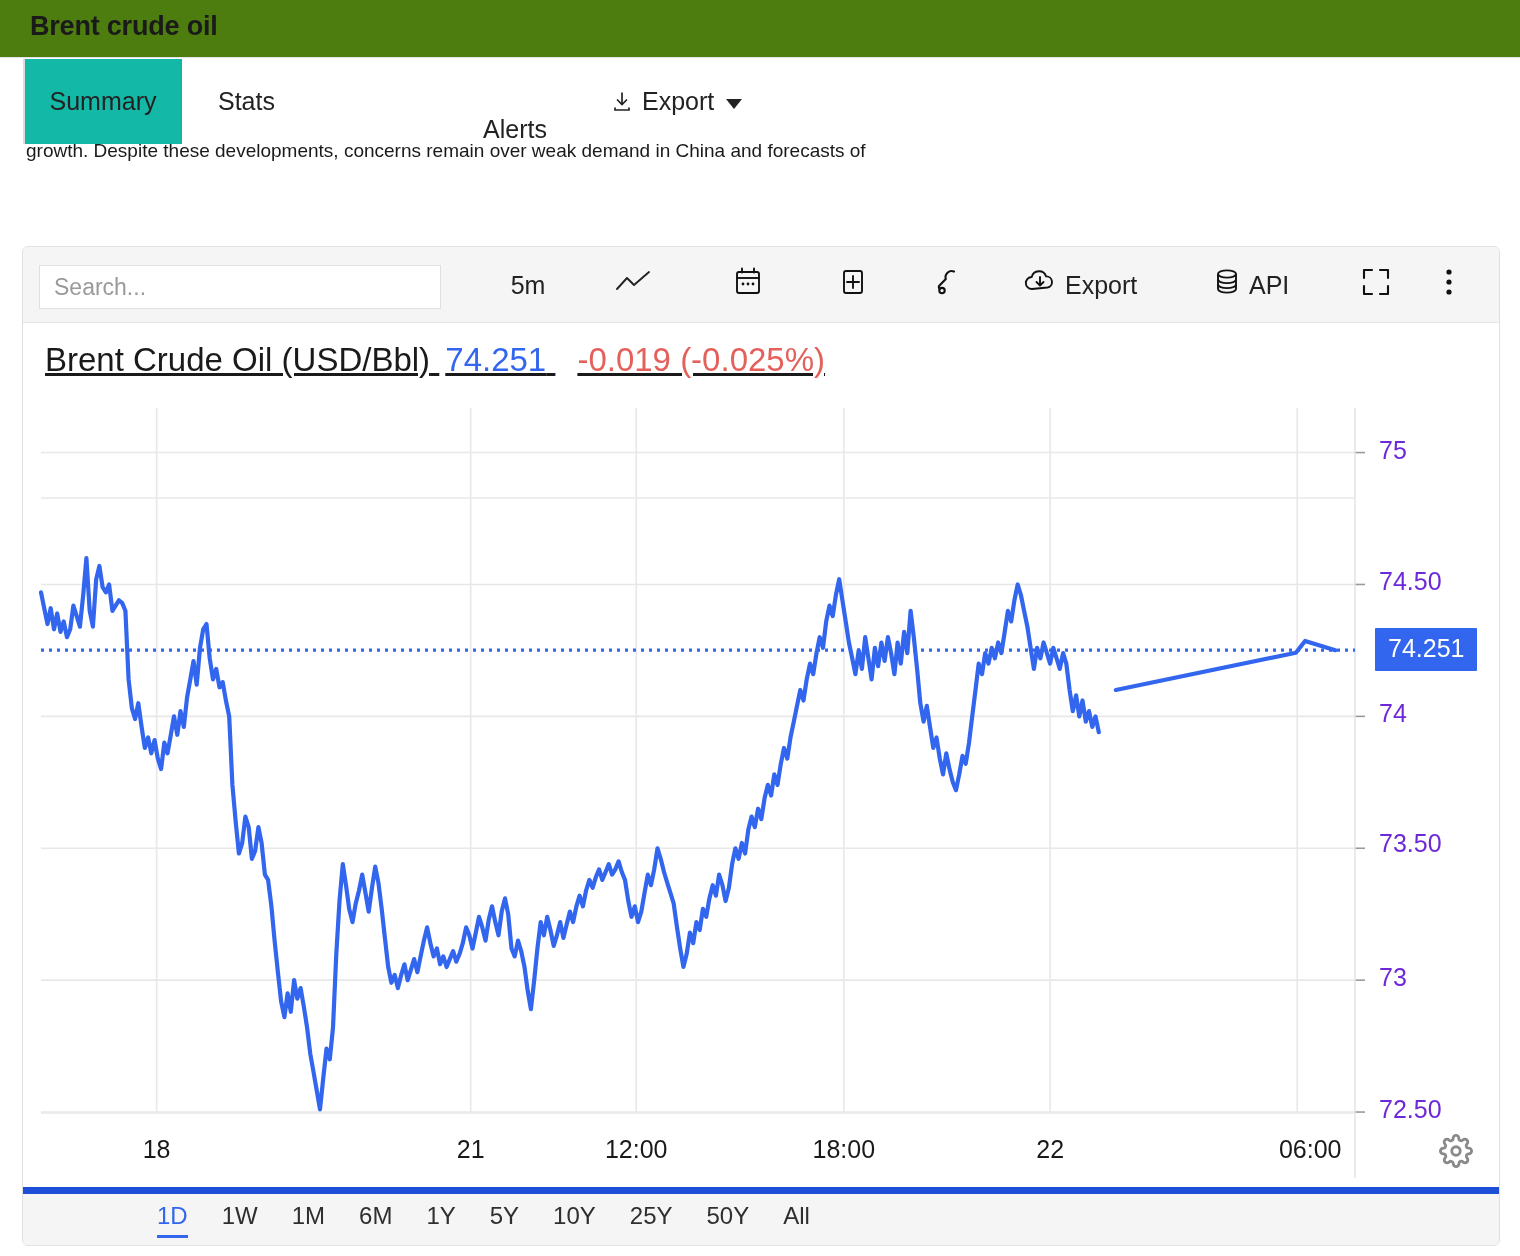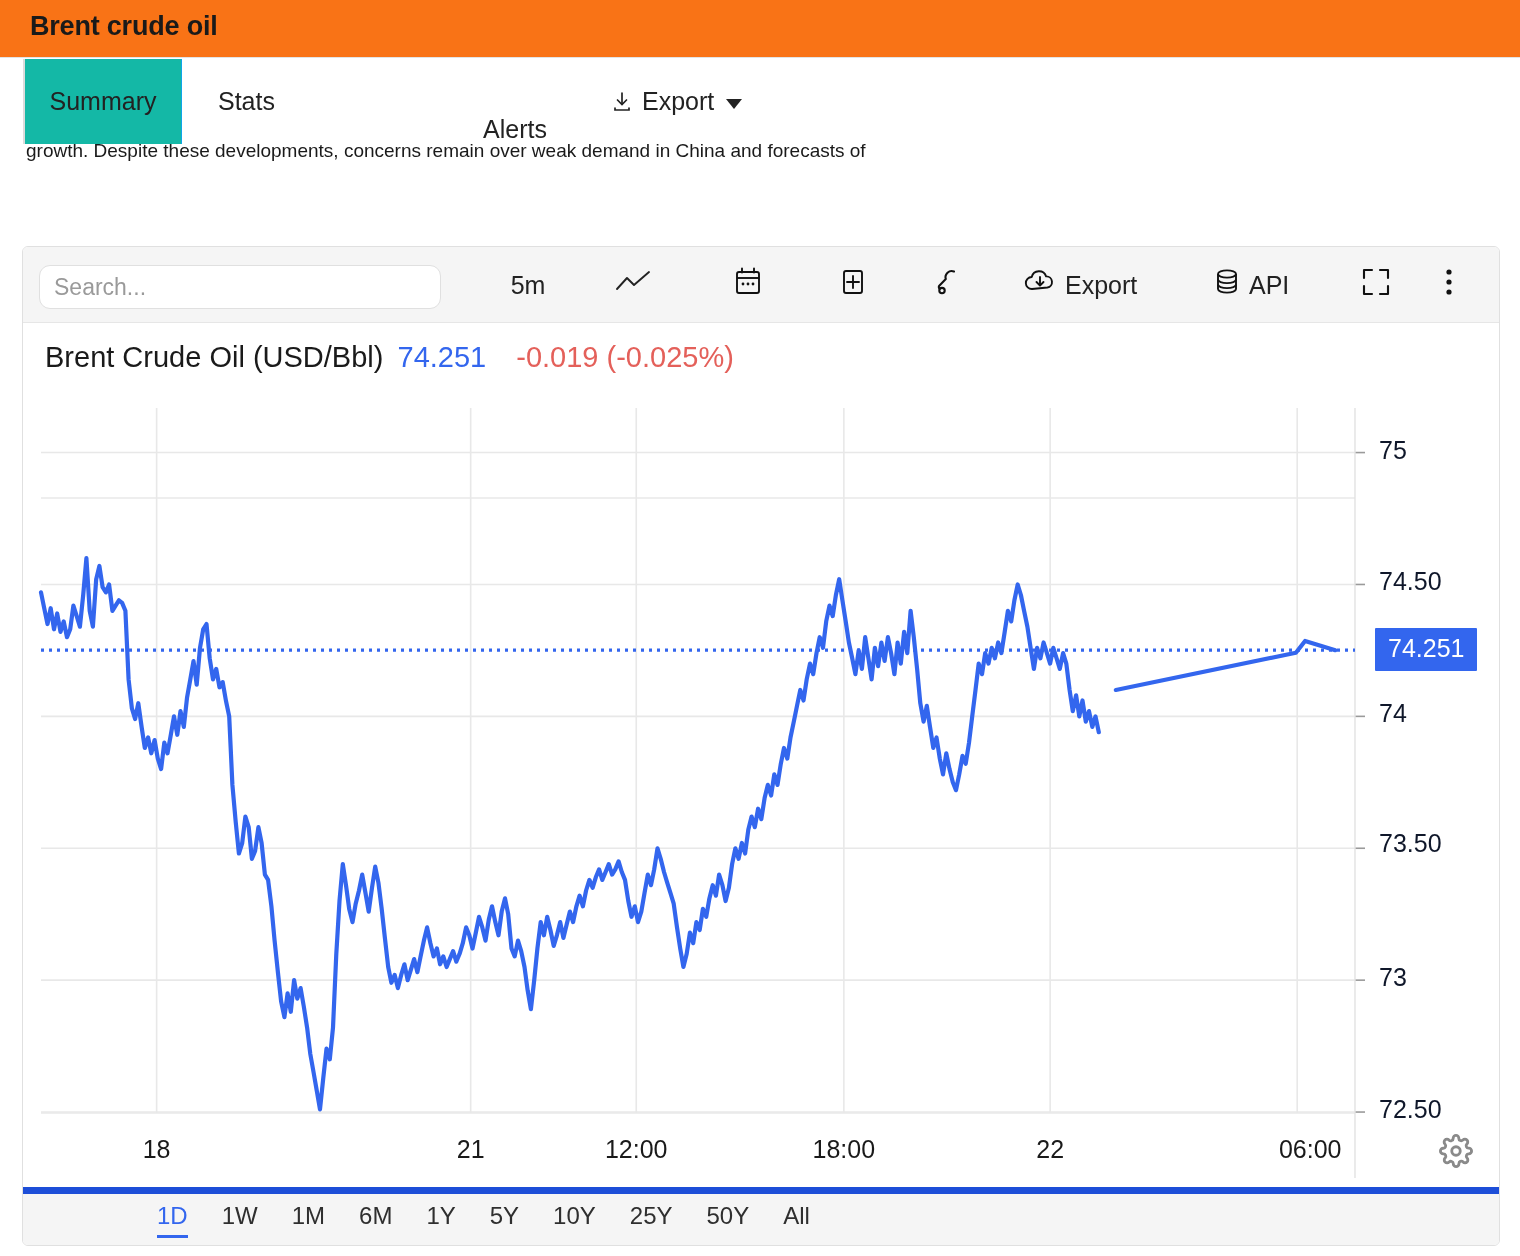--- a/index.html
+++ b/index.html
@@ -19,7 +19,7 @@
   .header-bar {
     position: absolute; left: 0; top: 0;
     width: 1520px; height: 58px;
-    background: #f97316;
+    background: #4d7c0f;
     border-bottom: 1px solid #e3e3e3;
   }
   .page-title {

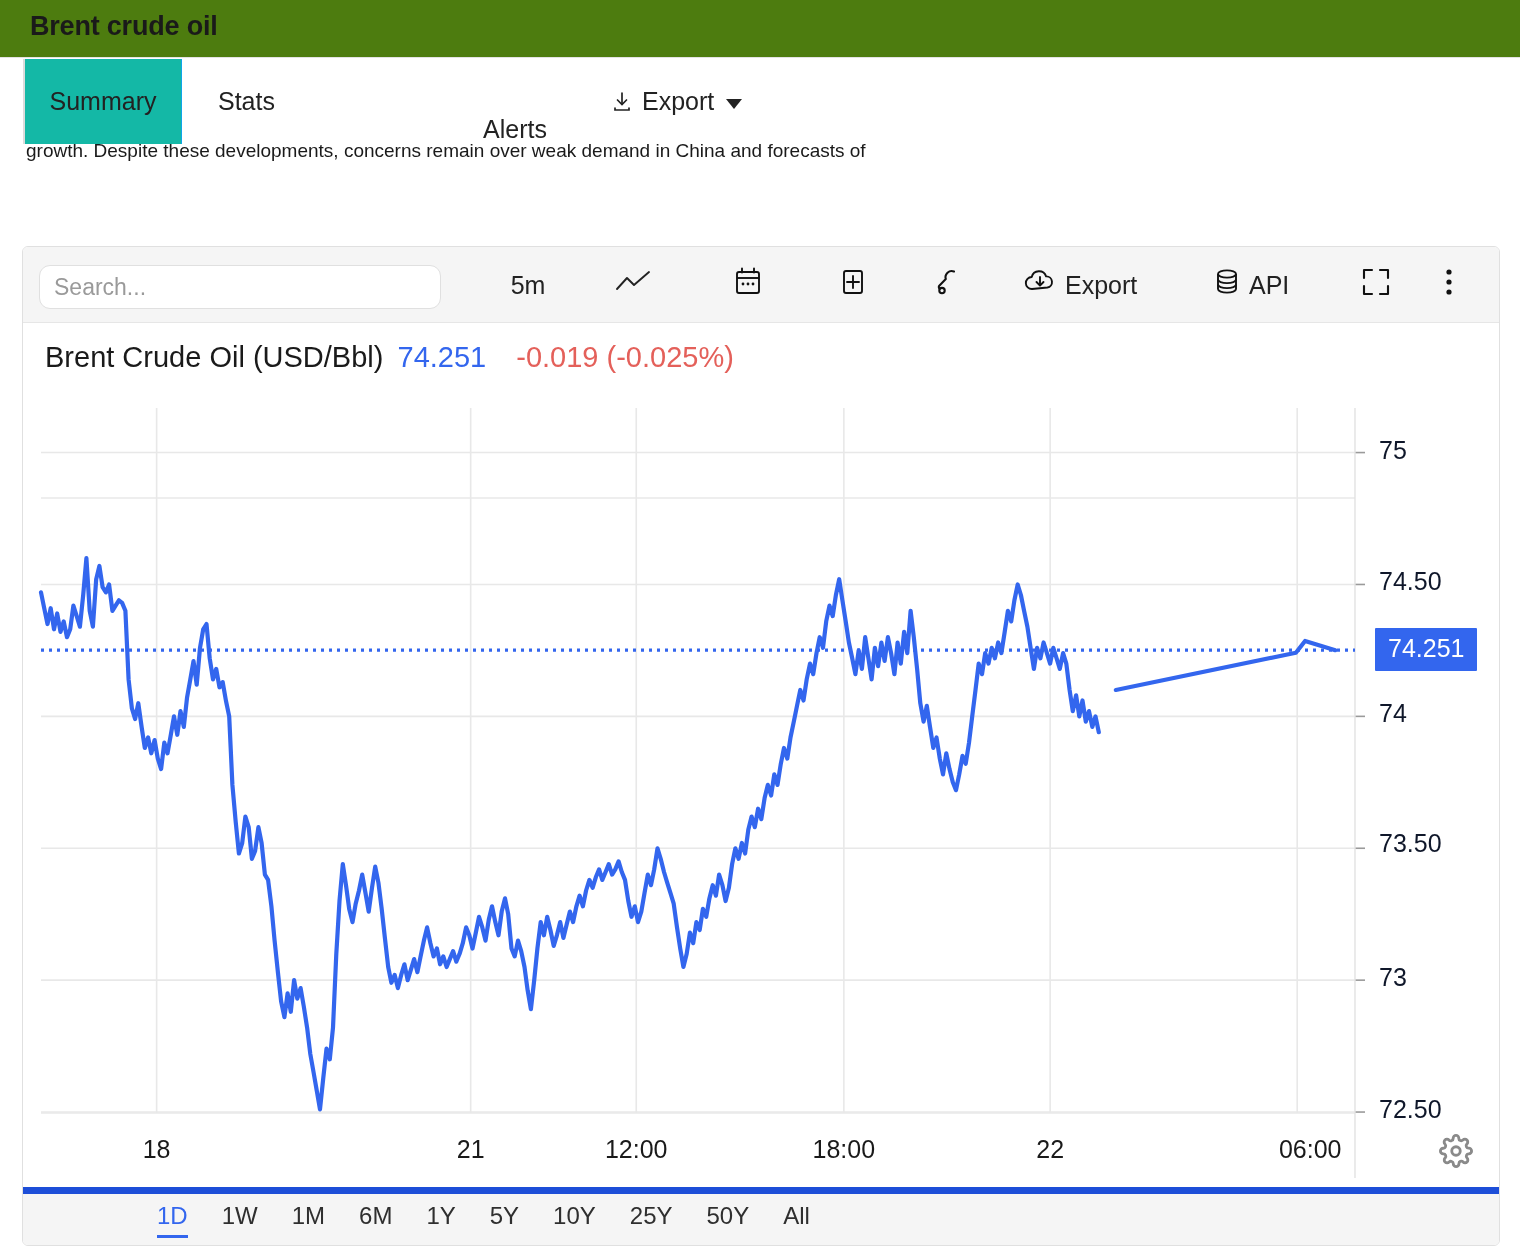--- a/index.html
+++ b/index.html
@@ -90,7 +90,7 @@
     width: 402px; height: 44px;
     background: #ffffff;
     border: 1px solid #e0e0e0;
-    border-radius: 11px;
+    border-radius: 0;
     font-size: 23px; color: #9a9a9a;
     padding: 0 14px;
     display: flex; align-items: center;

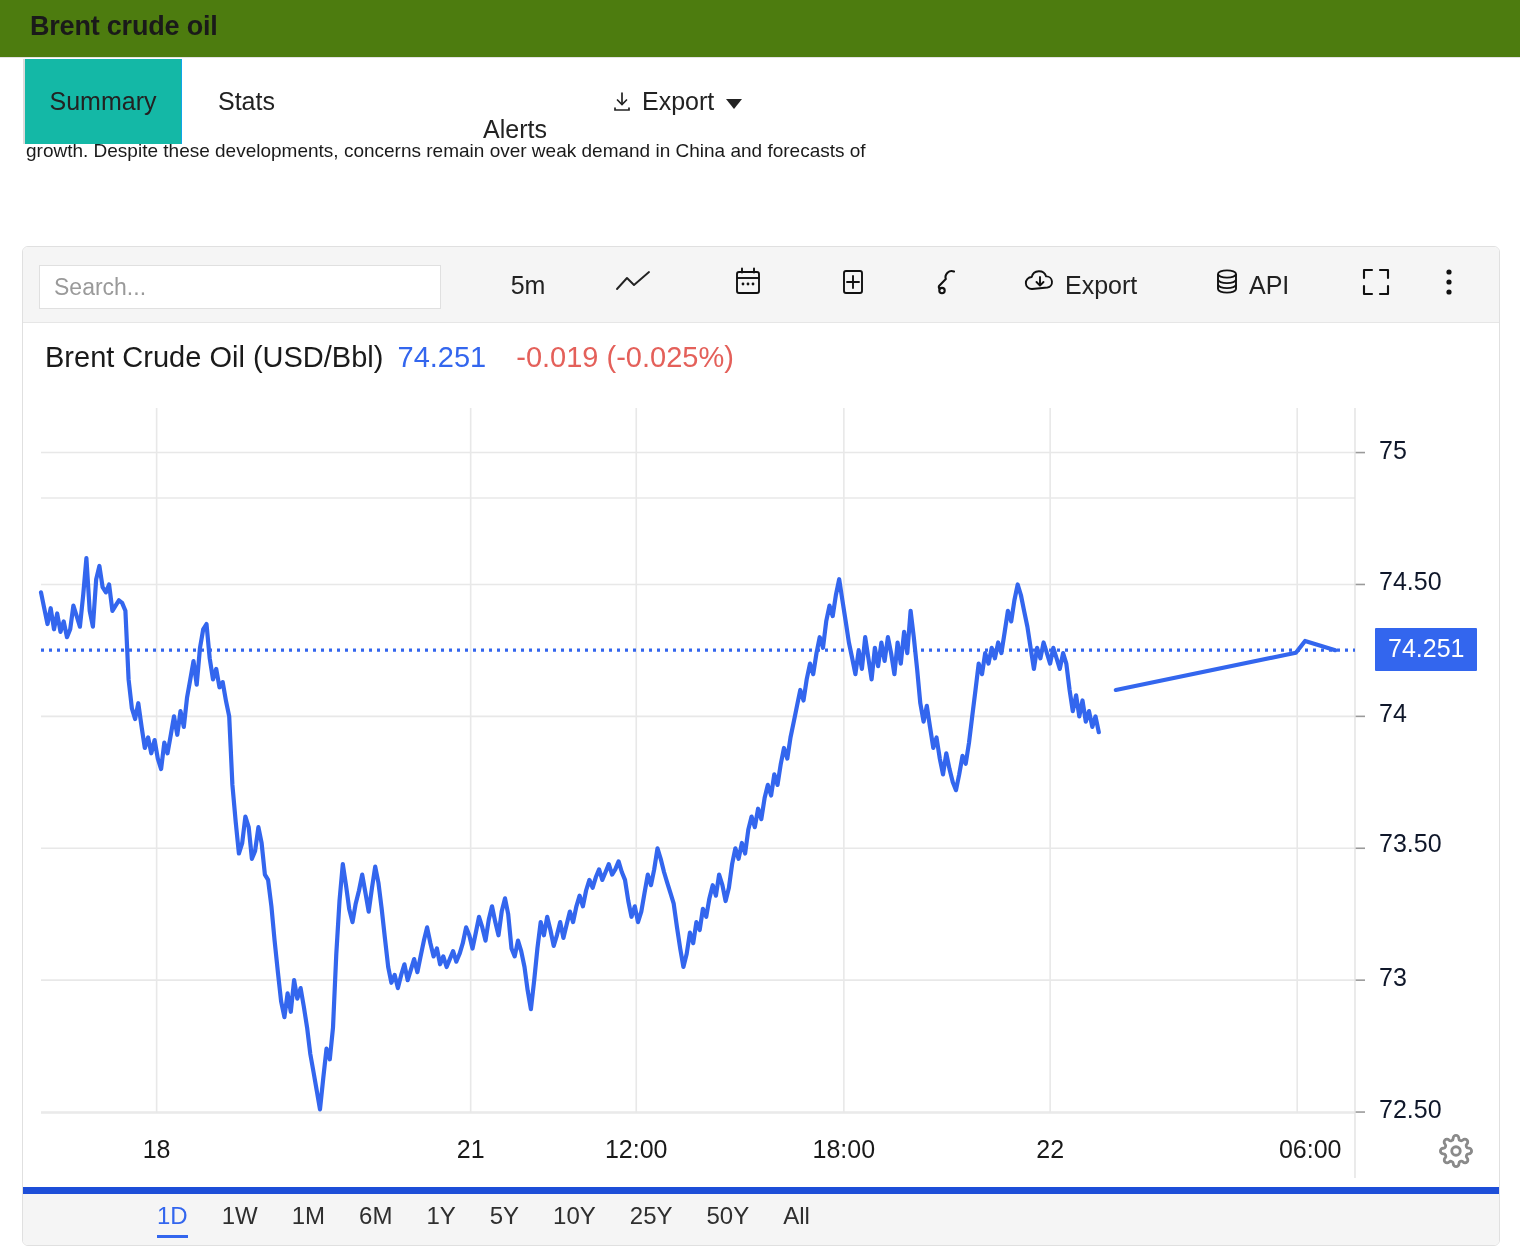--- a/index.html
+++ b/index.html
@@ -111,8 +111,8 @@
   }
   .quote-line {
     position: absolute; left: 22px; top: 18px;
-    font-size: 29px; color: #1a1a1a;
-    white-space: nowrap; z-index: 4;
+    font-size: 33px; color: #1a1a1a;
+    white-space: nowrap; z-index: 4; text-decoration: underline;
   }
   .q-price { color: #3366ee; margin-left: 6px; }
   .q-change { color: #e4605a; margin-left: 22px; }

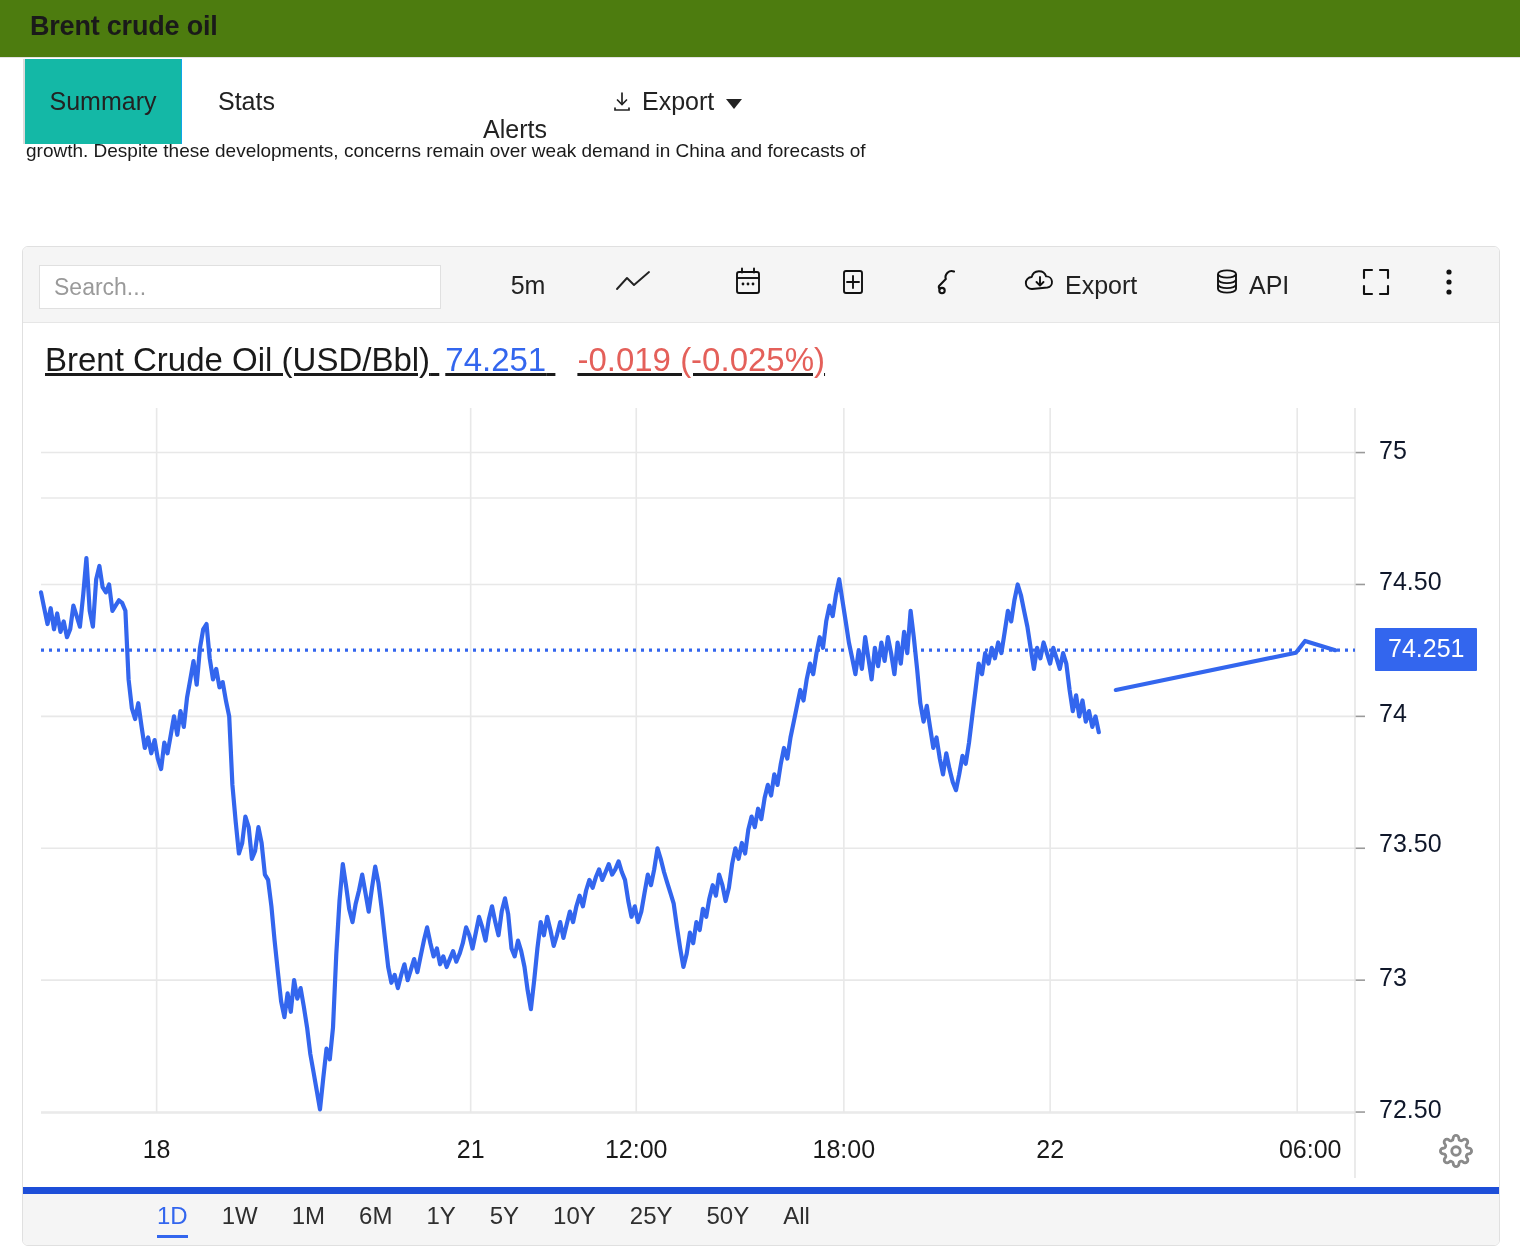--- a/index.html
+++ b/index.html
@@ -121,7 +121,7 @@
 
   .y-label {
     position: absolute;
-    font-size: 25px; color: #0f172a;
+    font-size: 25px; color: #6d28d9;
     white-space: nowrap;
   }
   .price-badge {

